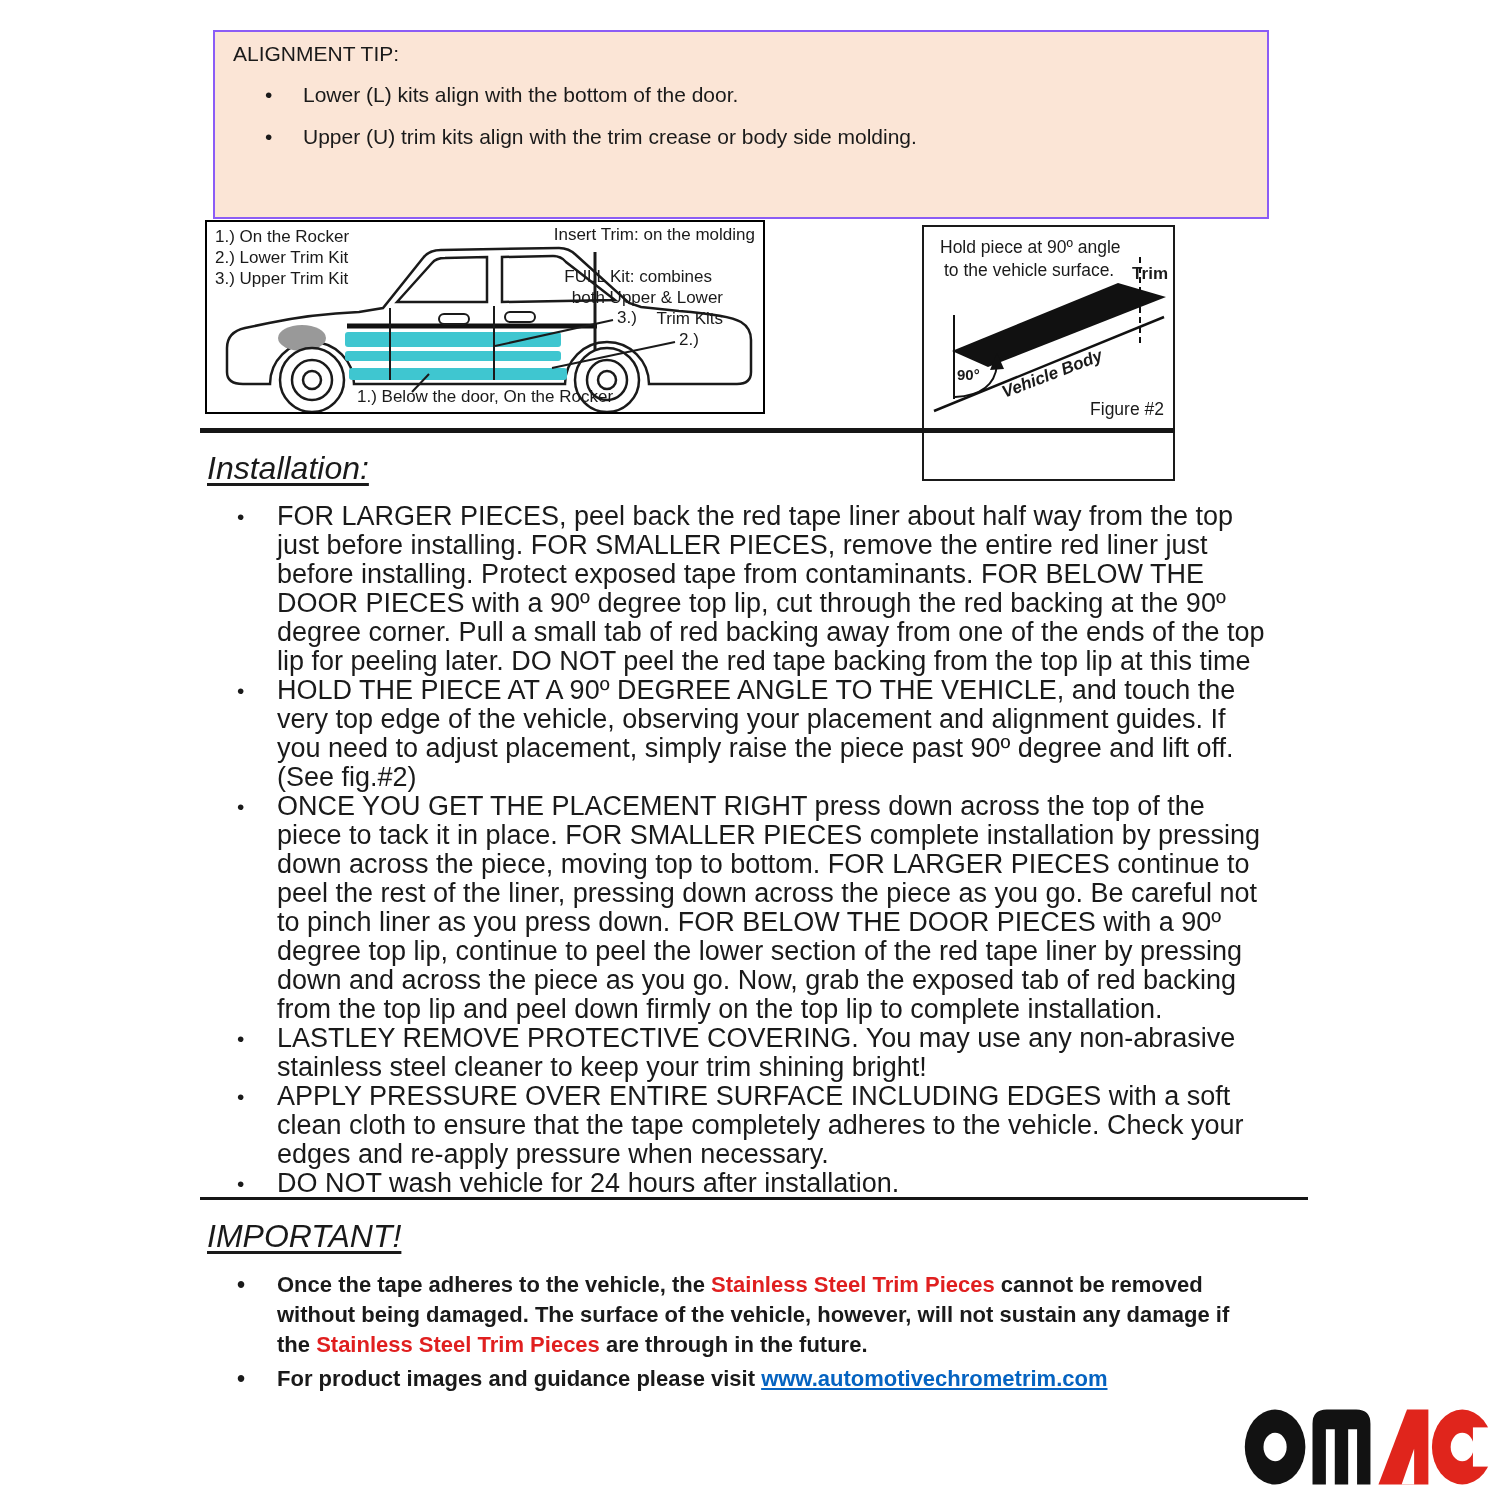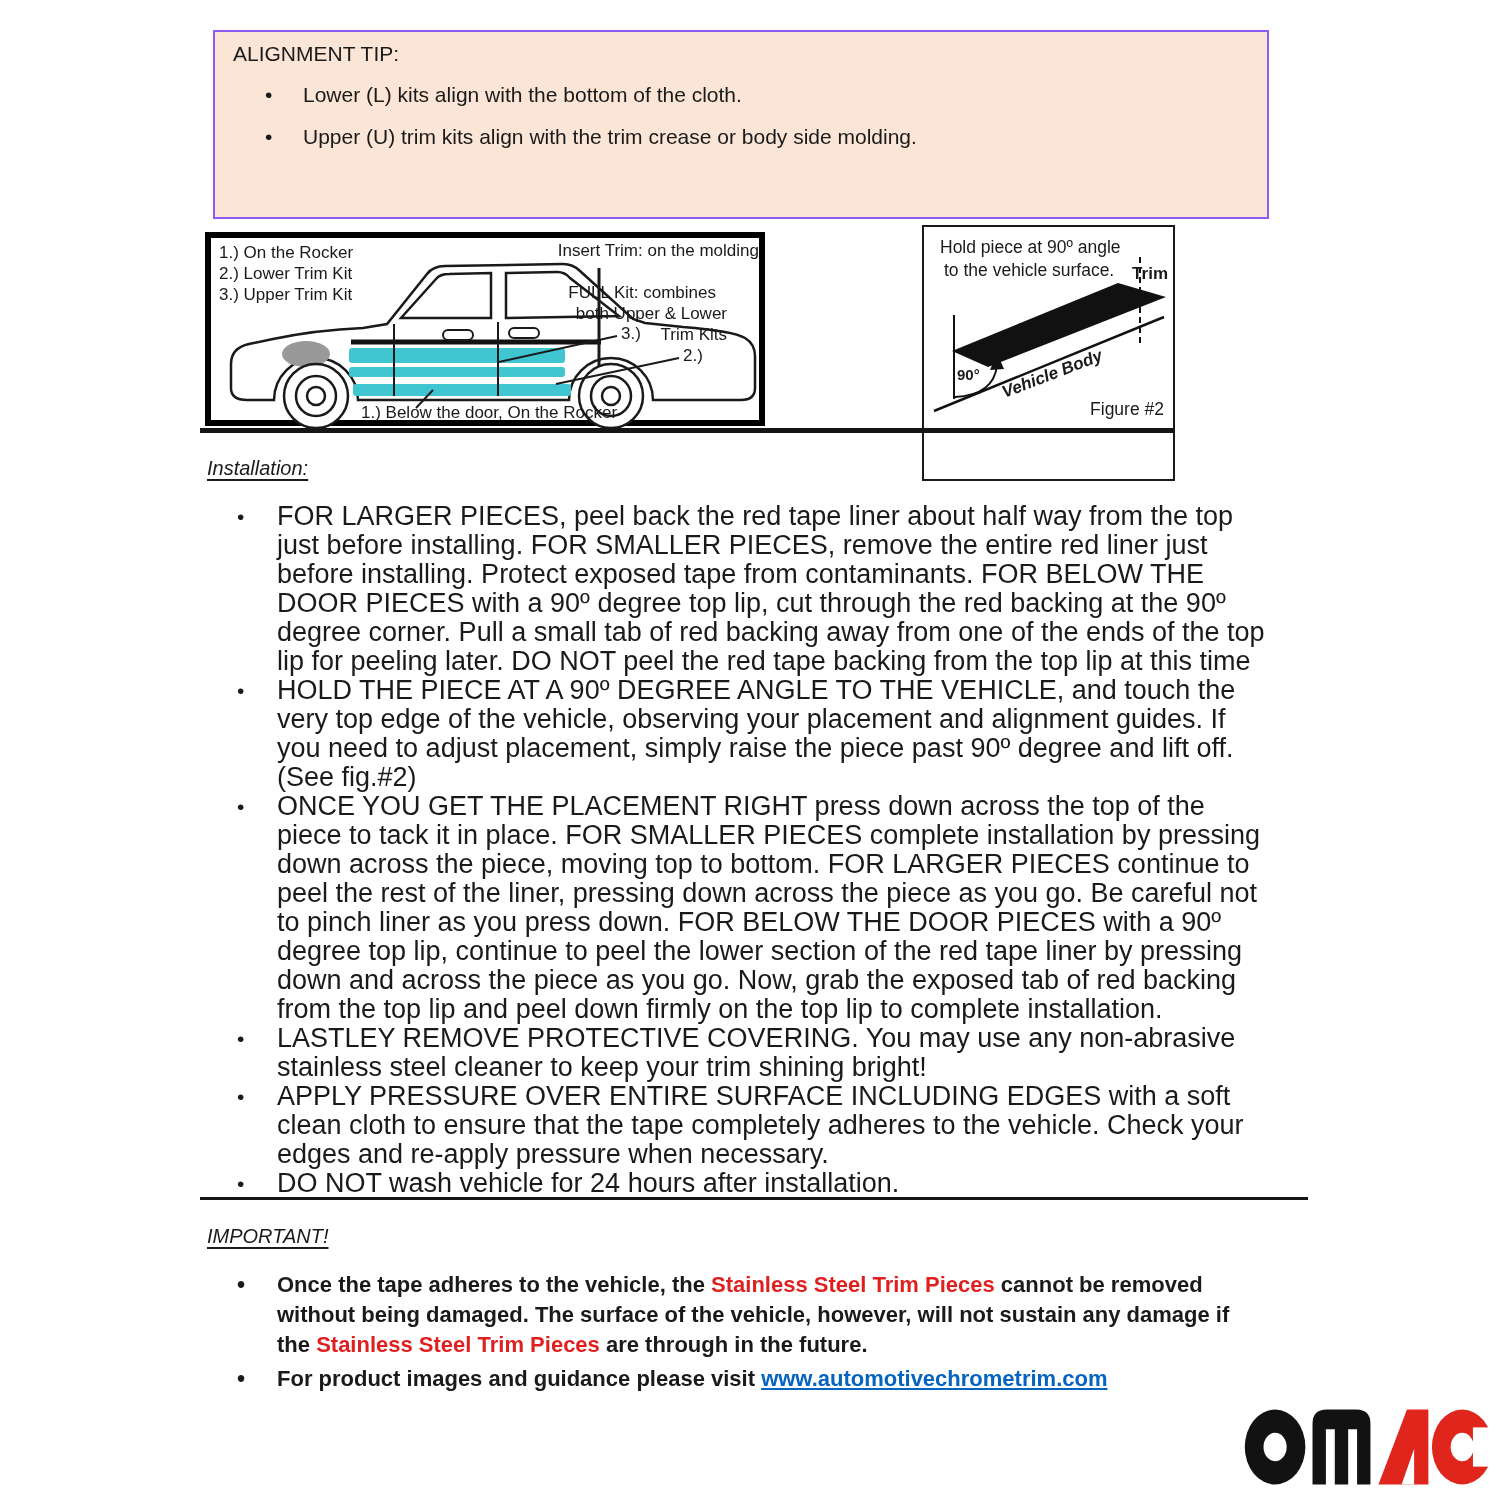--- a/index.html
+++ b/index.html
@@ -65,7 +65,7 @@
   <div class="abs tip-box">
     <div class="tip-title">ALIGNMENT TIP:</div>
     <ul class="tip-list">
-      <li>Lower (L) kits align with the bottom of the cloth.</li>
+      <li>Lower (L) kits align with the bottom of the door.</li>
       <li>Upper (U) trim kits align with the trim crease or body side molding.</li>
     </ul>
   </div>

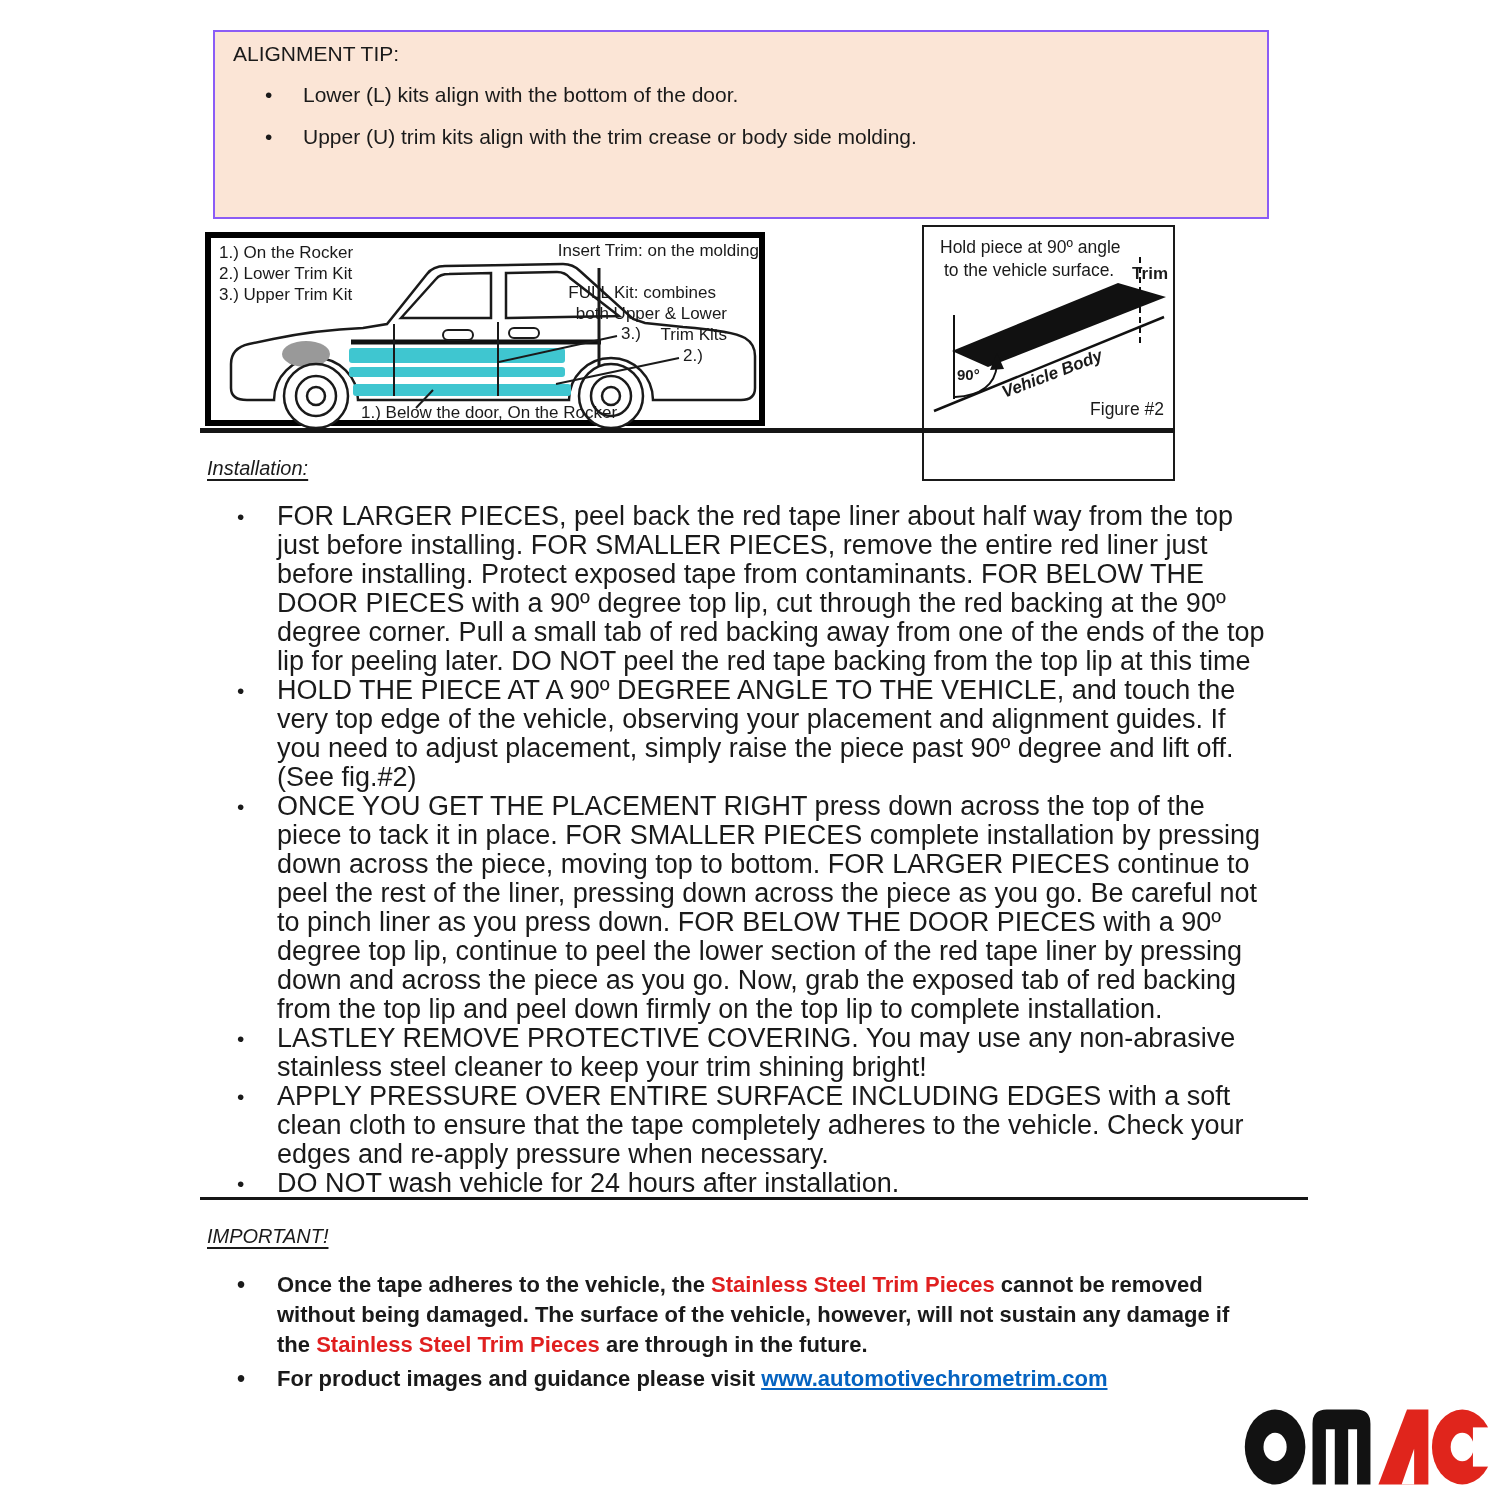--- a/index.html
+++ b/index.html
@@ -22,7 +22,7 @@
   .tip-list li::before{content:"\2022";position:absolute;left:2px;top:0;font-size:21px;}
 
   
-  .fig-car{left:205px;top:232px;width:560px;height:194px;box-sizing:border-box;border:6px solid #000000;background:#fff;}
+  .fig-car{left:205px;top:220px;width:560px;height:194px;box-sizing:border-box;border:2px solid #000000;background:#fff;}
   .fig-two{left:922px;top:225px;width:253px;height:256px;box-sizing:border-box;border:2px solid #1a1a1a;background:#fff;}
   .figures-rule{left:200px;top:428px;width:975px;height:5px;background:#161616;}
 

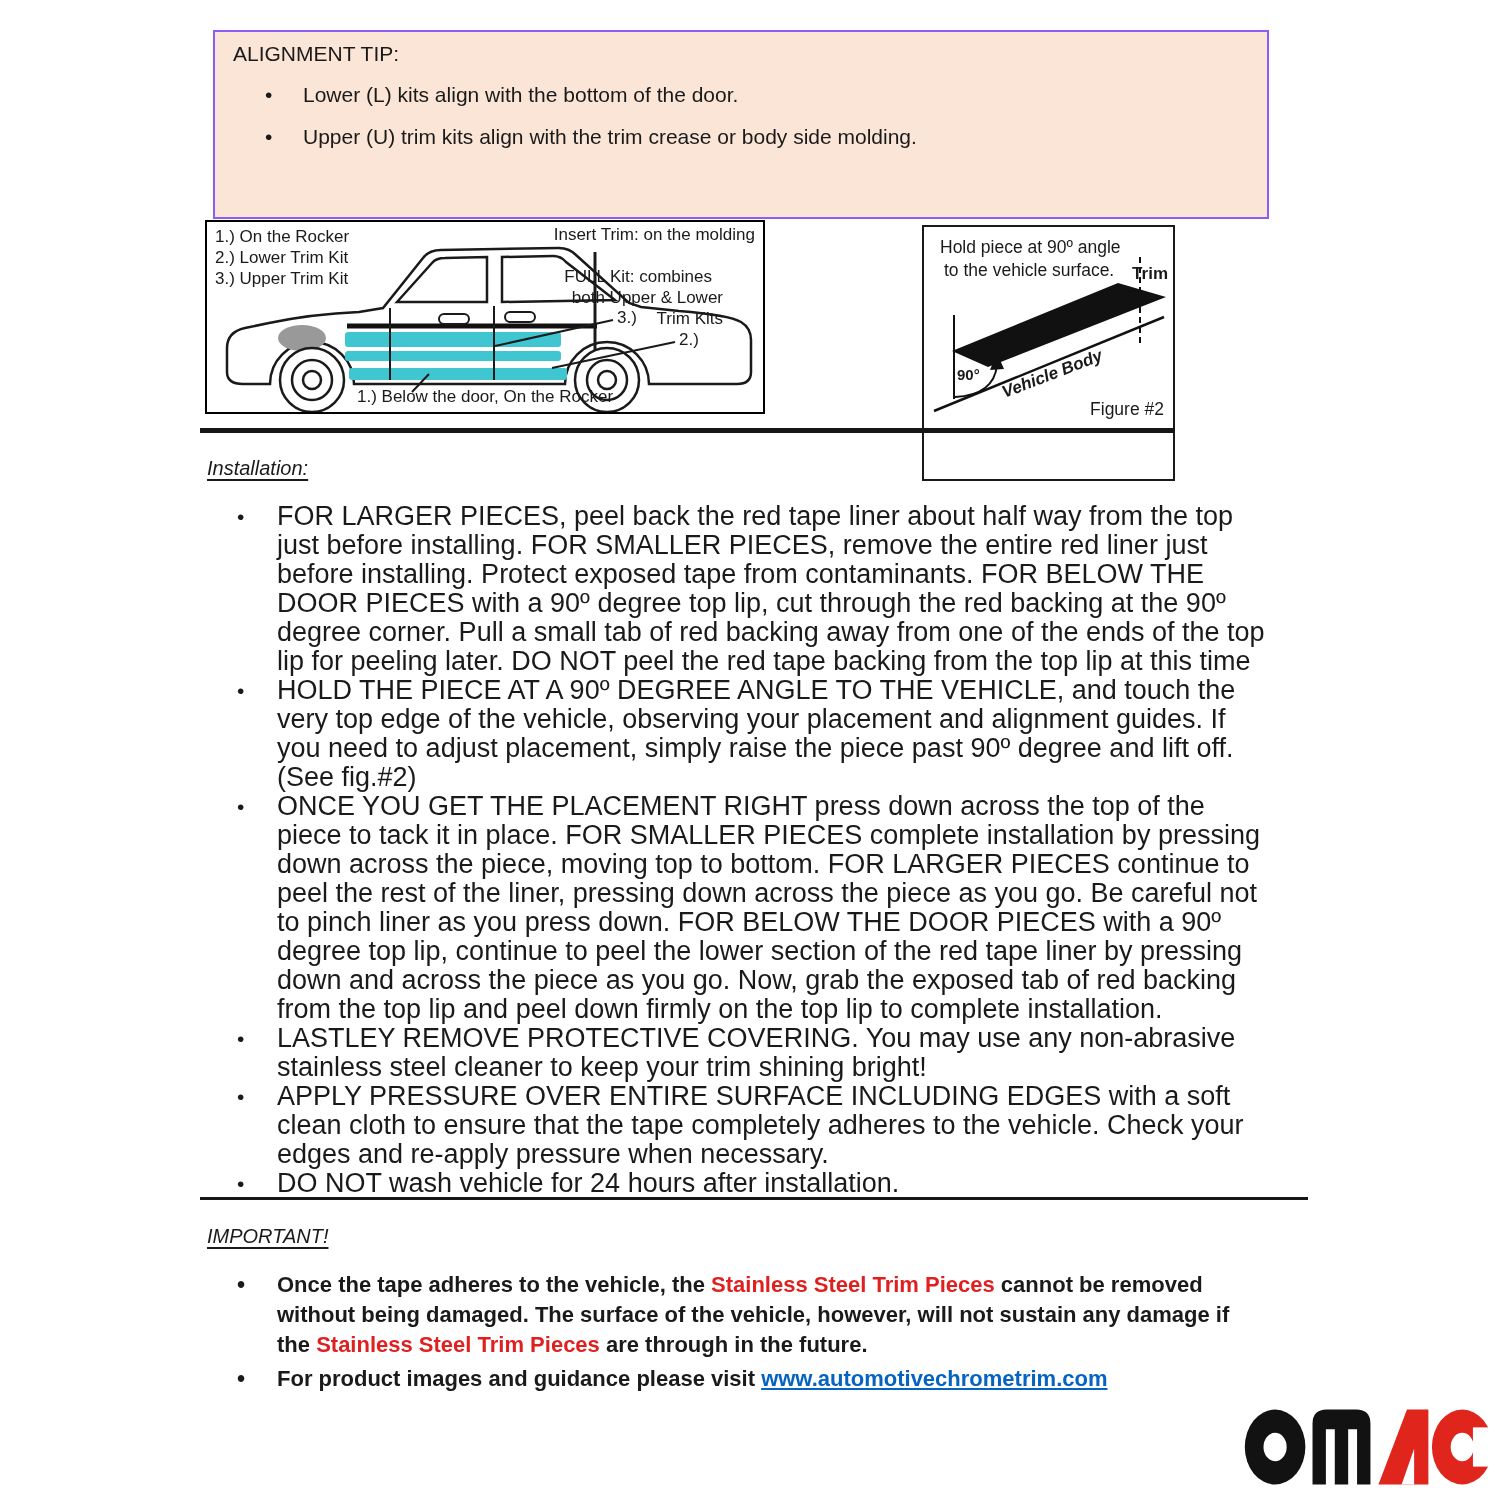--- a/index.html
+++ b/index.html
@@ -28,7 +28,7 @@
 
   
   .sec-heading{
-    font-size:20px;font-style:italic;text-decoration:underline;
+    font-size:32px;font-style:italic;text-decoration:underline;
     text-underline-offset:4px;line-height:32px;
   }
   .h-install{left:207px;top:452px;}

